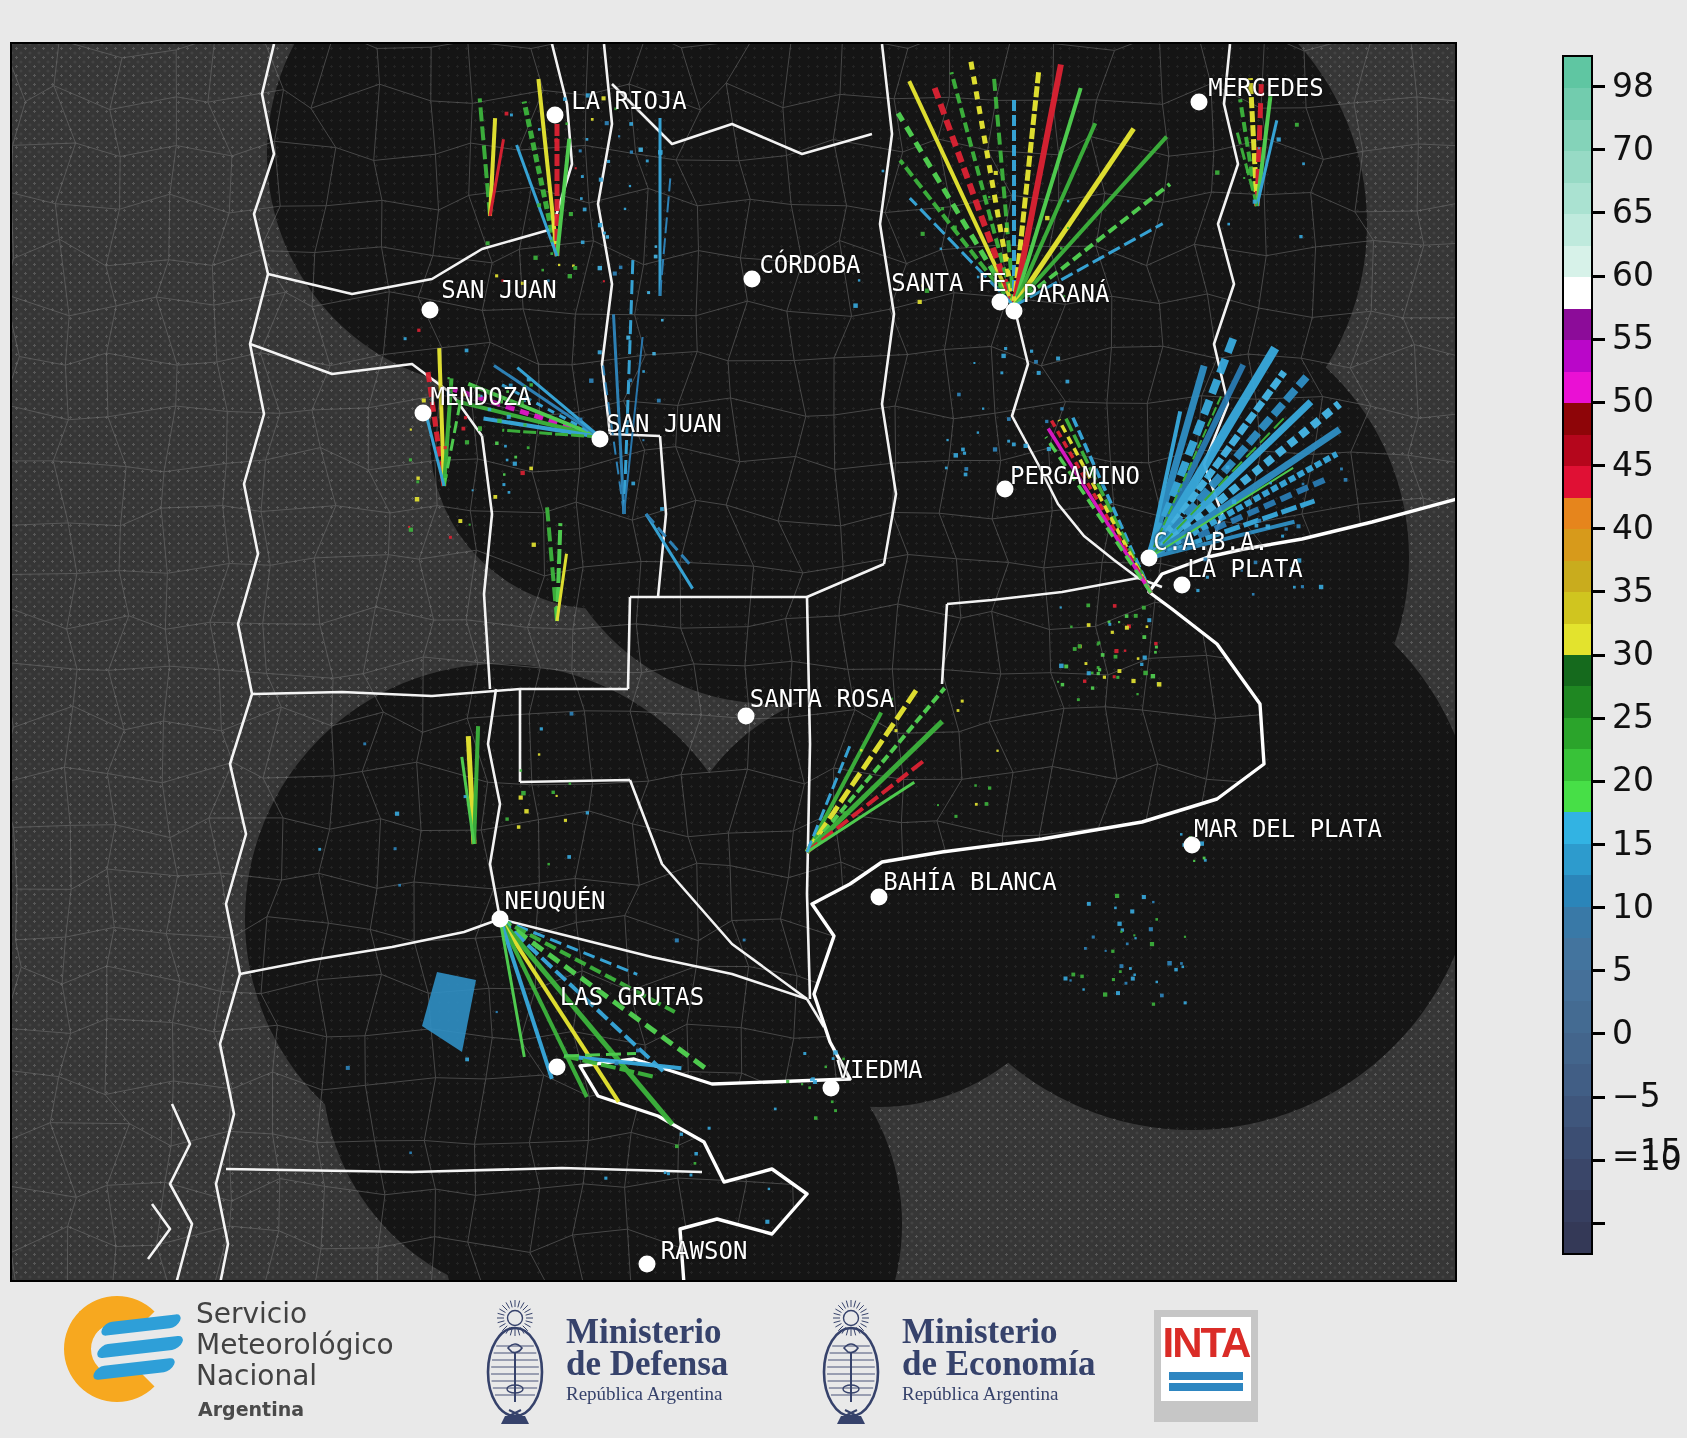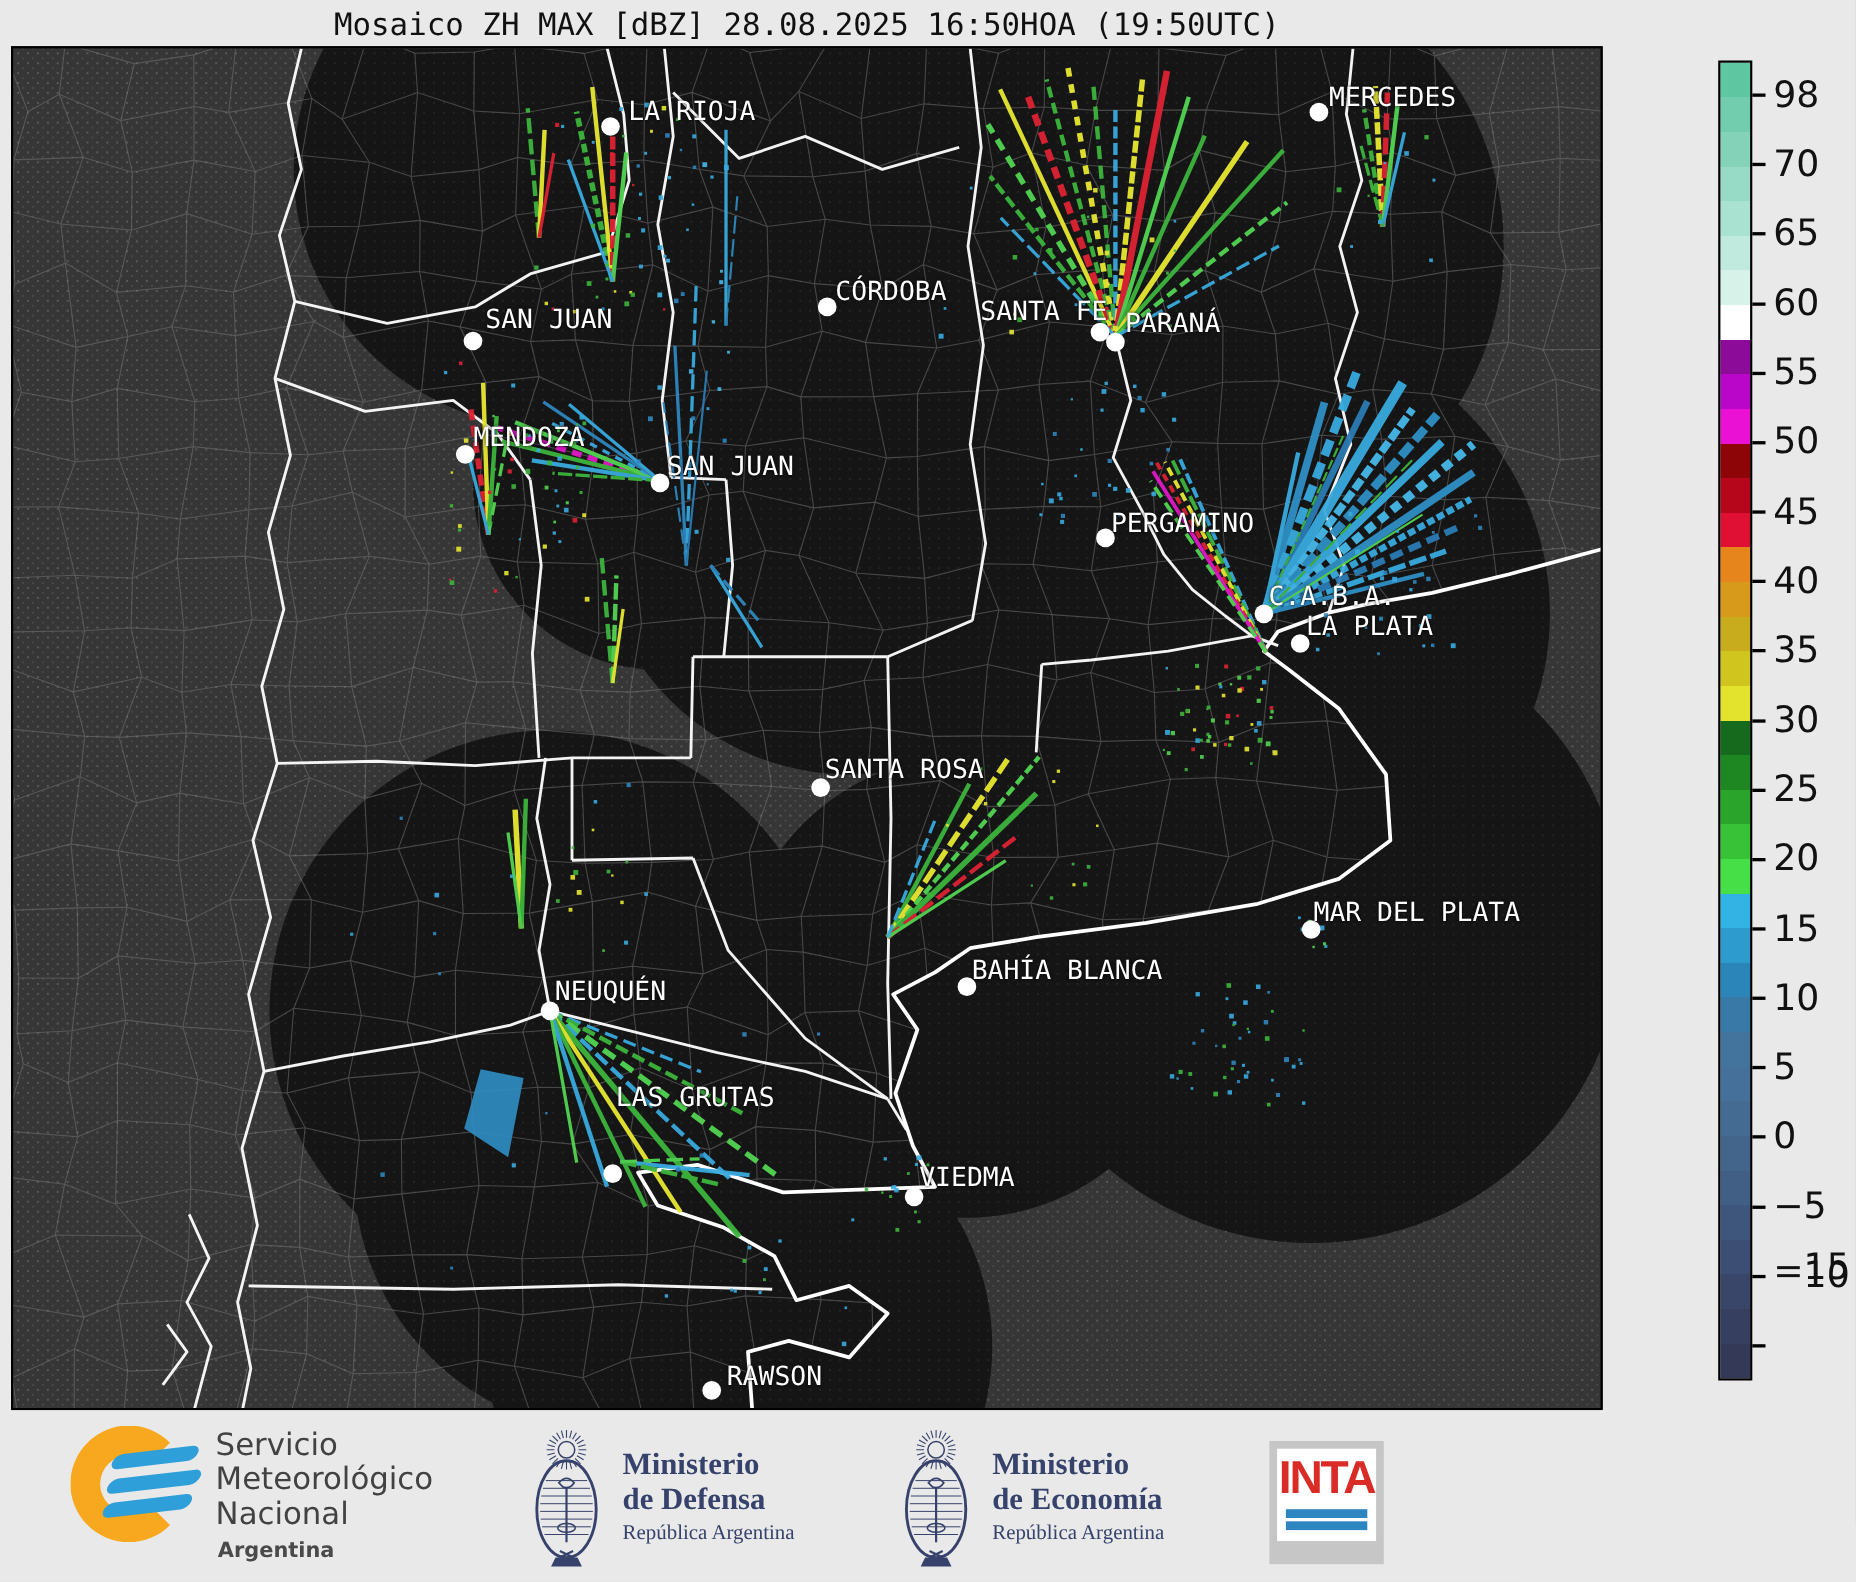--- a/index.html
+++ b/index.html
@@ -50,7 +50,6 @@
 <body>
 
 <div class="stage">
-  <div class="fig-title">Mosaico ZH MAX [dBZ] 28.08.2025 16:50HOA (19:50UTC)</div>
 
   <div class="map" id="map">
     <div id="circles">

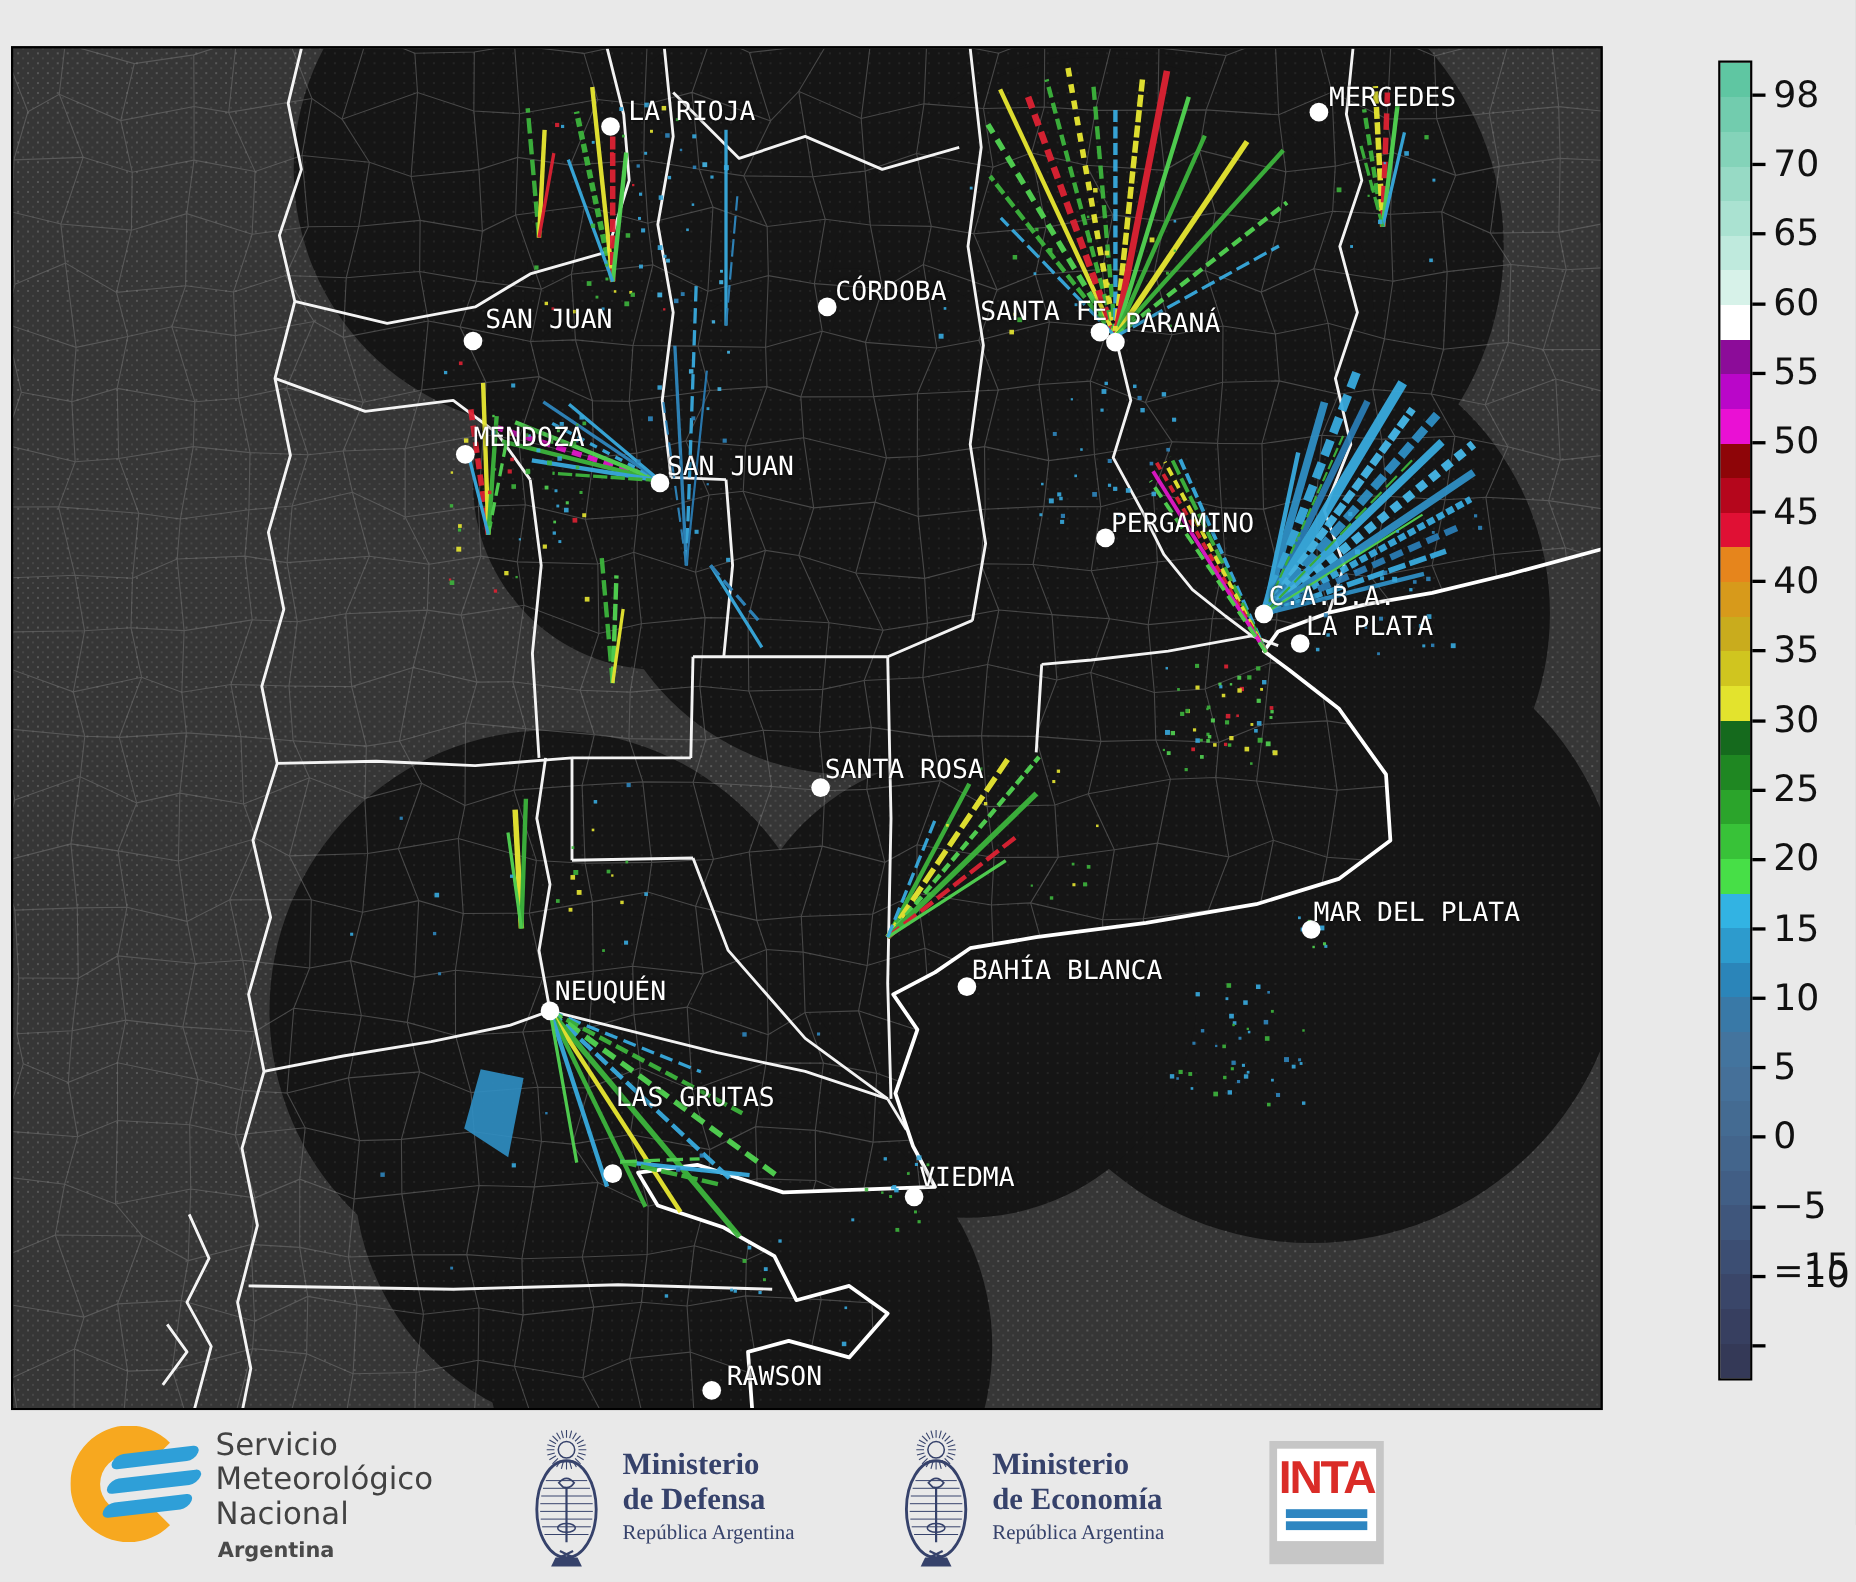--- a/index.html
+++ b/index.html
@@ -37,7 +37,7 @@
   .smn-text{position:absolute;left:196px;top:16px;color:#424242;font-size:28px;line-height:31px;}
   .smn-country{font-size:19px;margin-top:3px;margin-left:2px;font-weight:bold;color:#4a4a4a;}
   .min-text{position:absolute;color:#36426b;font-family:"Liberation Serif",serif;}
-  .min-title{font-size:28px;line-height:32px;font-weight:bold;}
+  .min-title{font-size:35px;line-height:32px;font-weight:bold;}
   .min-sub{font-size:19px;margin-top:3px;}
   .inta{position:absolute;left:1154px;top:28px;width:104px;height:112px;background:#c6c6c6;
     box-sizing:border-box;padding:7px 7px 0 7px;}

